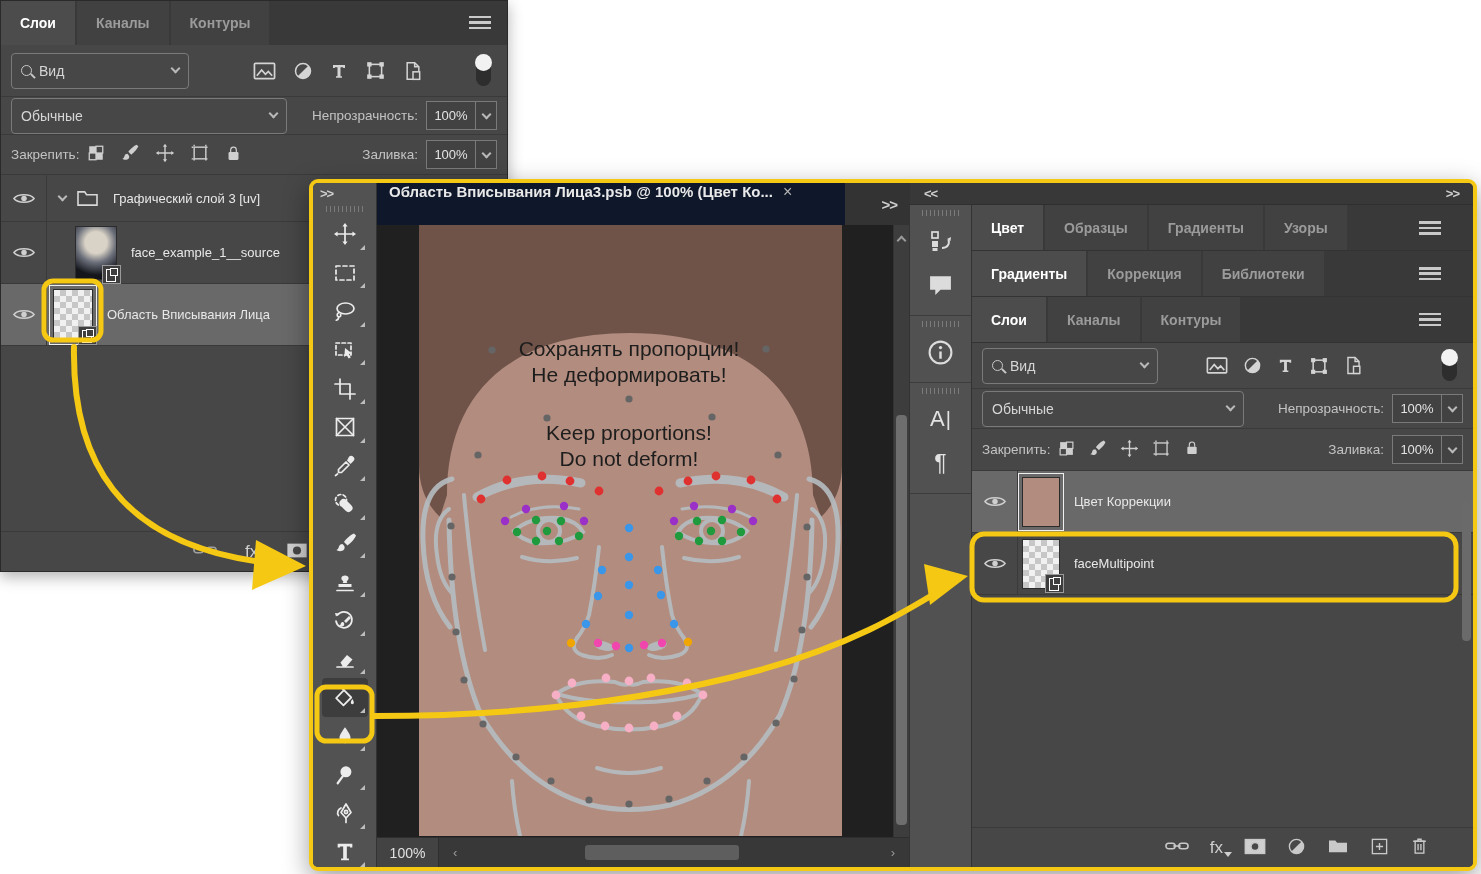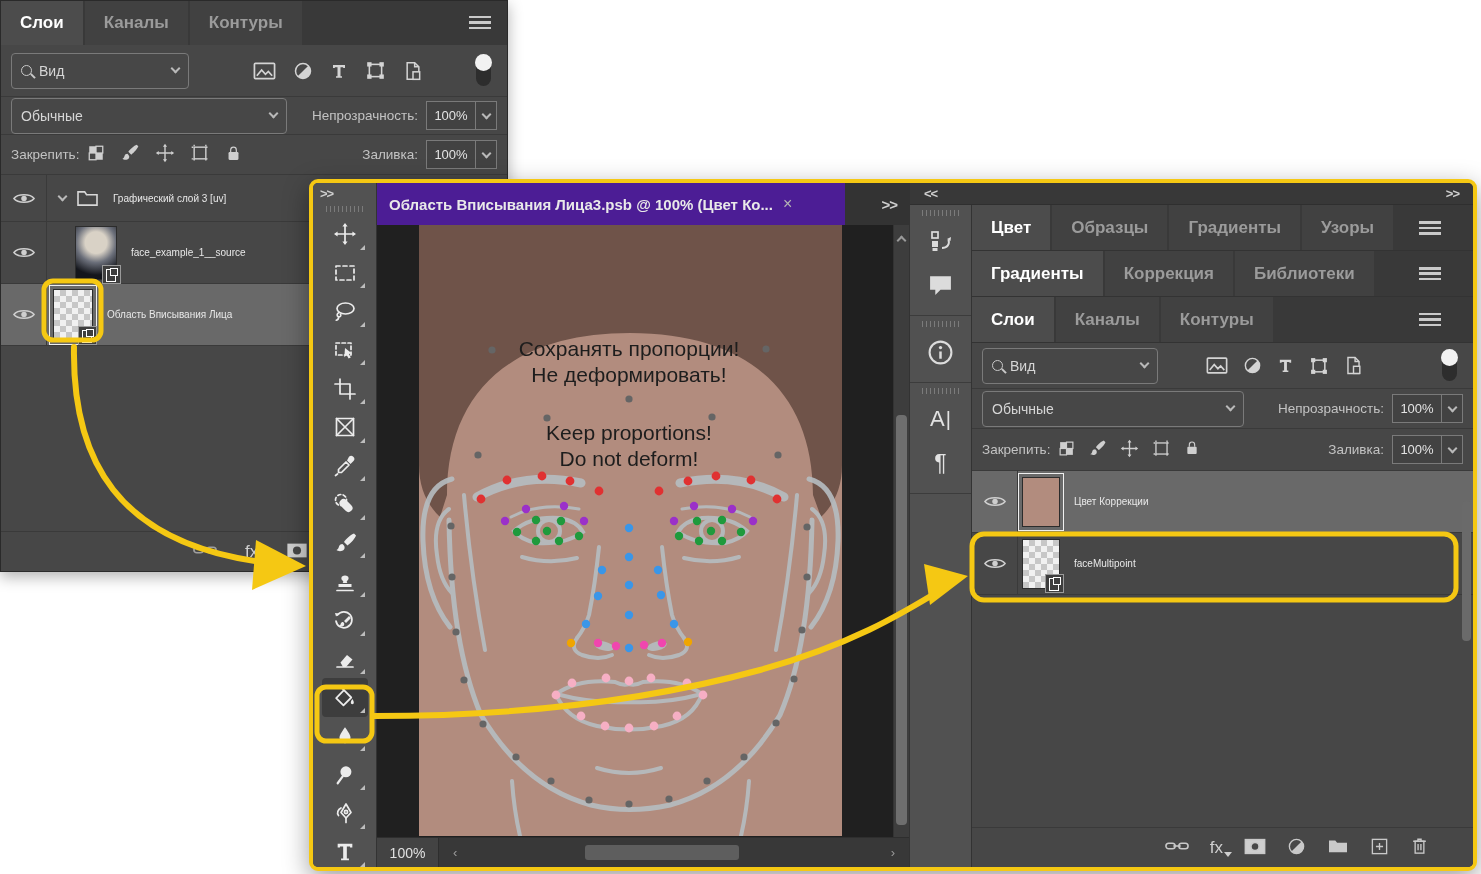--- a/index.html
+++ b/index.html
@@ -15,7 +15,7 @@
   
   .tabbar{display:flex;background:var(--panel-dark);height:44px;align-items:stretch;gap:2px;padding-right:8px}
   .tab{padding:0 19px;display:flex;align-items:center;background:var(--tab-inactive);
-    color:var(--dim);font-weight:bold;font-size:17px;cursor:default}
+    color:var(--dim);font-weight:bold;font-size:14px;cursor:default}
   .tab.active{background:var(--tab-active);color:#fff}
   .hamb{width:22px;height:14px;margin:auto 8px auto auto;flex:0 0 auto;
     background:repeating-linear-gradient(#c9c9c9 0 2.5px,transparent 2.5px 5.5px)}

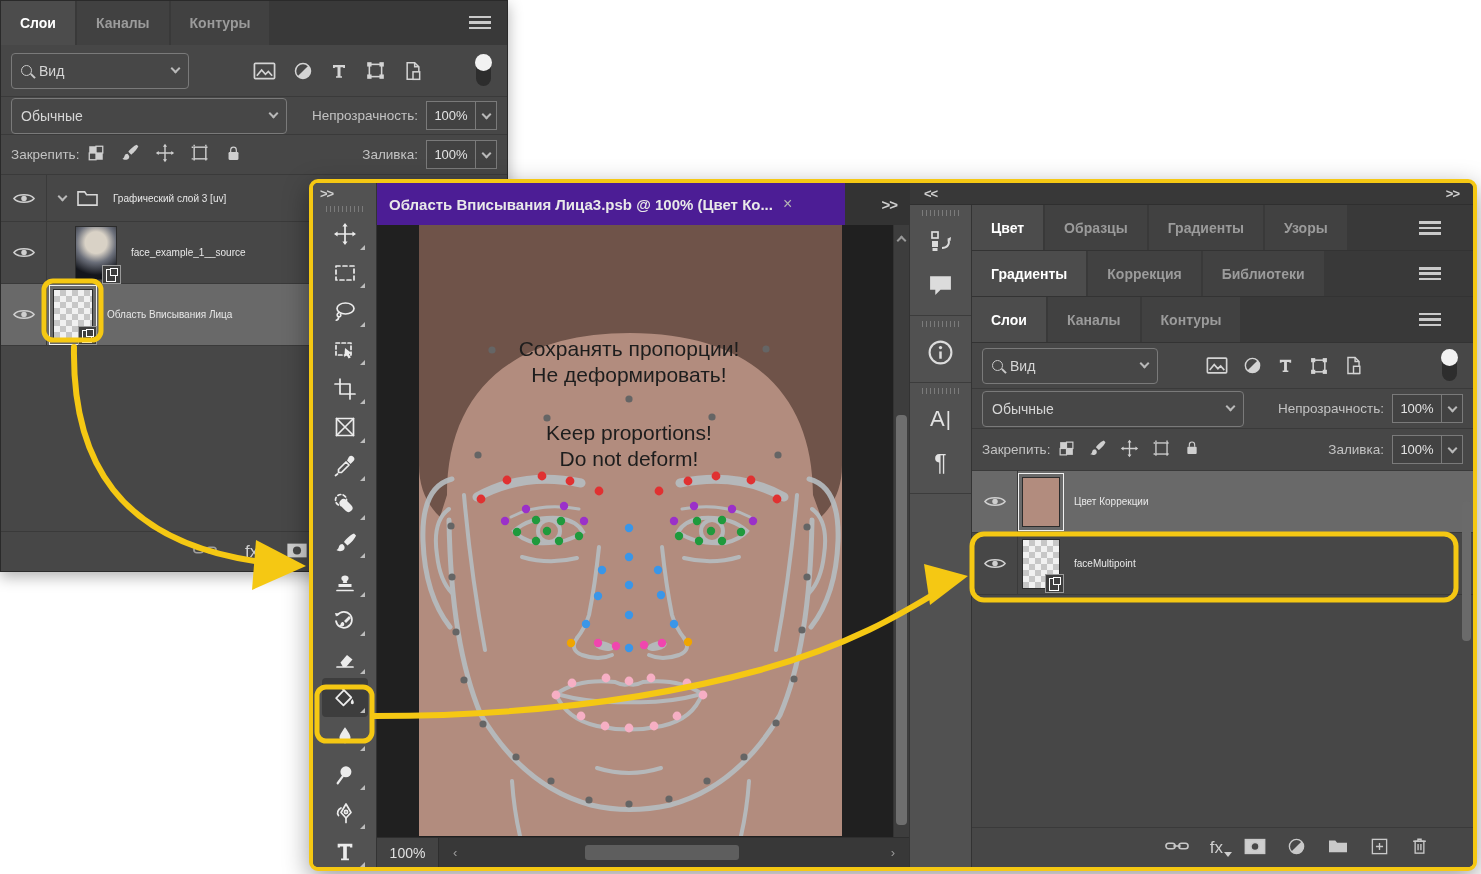--- a/index.html
+++ b/index.html
@@ -49,7 +49,7 @@
   .so-badge{position:absolute;right:-5px;bottom:-5px;width:19px;height:19px;background:#3e3e3e;border:1px solid #9a9a9a}
   .so-badge::before{content:"";position:absolute;left:3px;top:3px;width:8px;height:11px;border:1.6px solid #fff}
   .so-badge::after{content:"";position:absolute;right:2px;top:2px;width:6px;height:6px;background:#3e3e3e;border:1.6px solid #fff}
-  .layer-name{margin-left:14px;font-size:10px;color:#e8e8e8;white-space:nowrap}
+  .layer-name{margin-left:14px;font-size:13px;color:#e8e8e8;white-space:nowrap}
   
   #left-panel{left:0;top:0;width:508px;height:572px;background:var(--panel);z-index:1;
     border:1px solid #2a2a2a;box-shadow:0 5px 14px rgba(0,0,0,.30)}

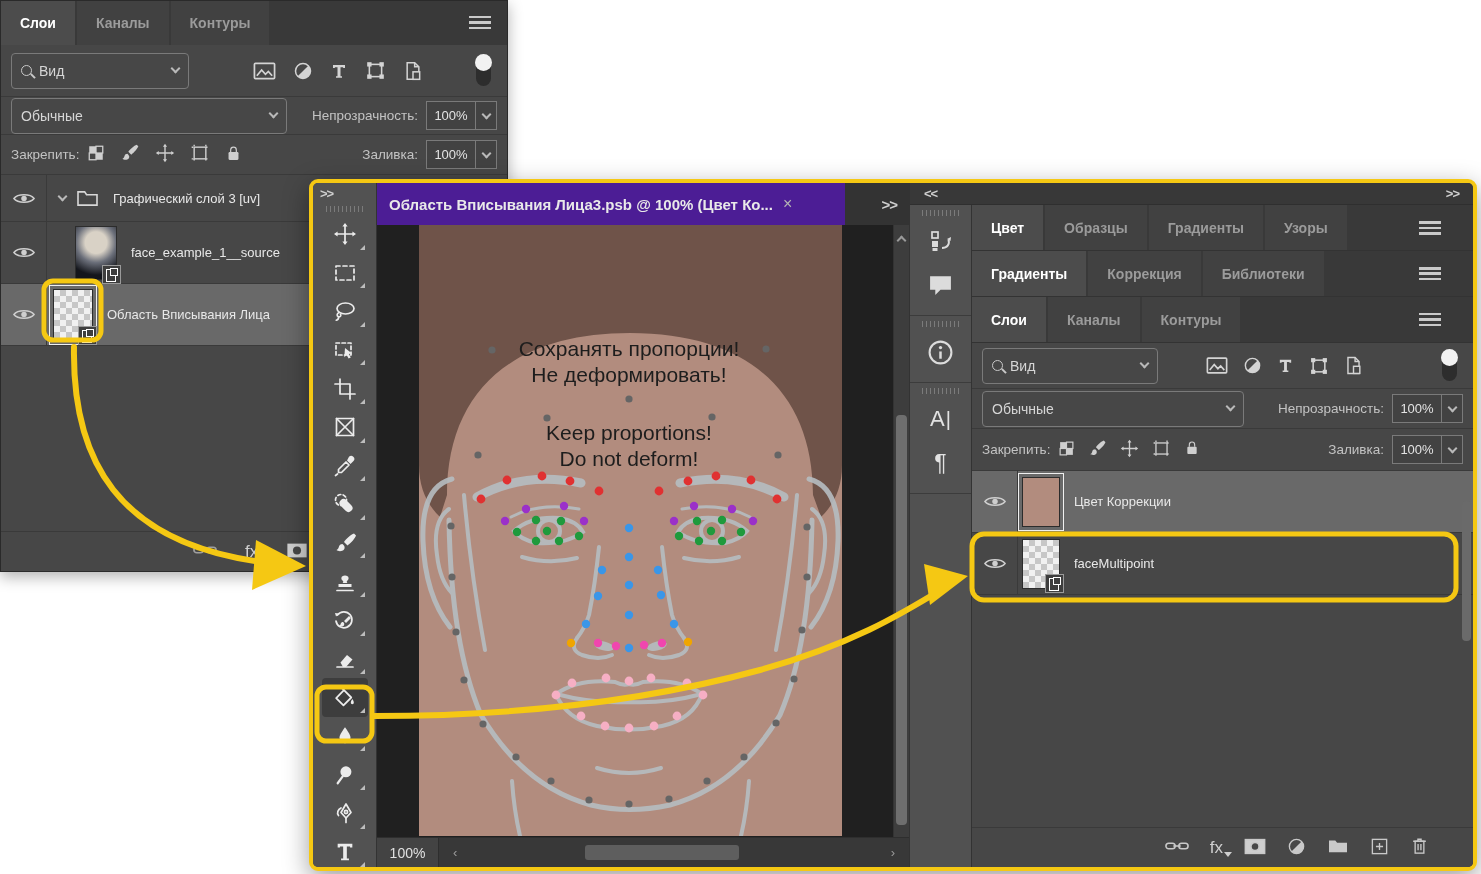--- a/index.html
+++ b/index.html
@@ -72,7 +72,7 @@
   
   #docwin{width:533px;display:flex;flex-direction:column;background:#383838;border-right:1px solid #333}
   #doc-tabbar{height:42px;display:flex;align-items:stretch;background:#333}
-  #doc-tab{width:468px;background:#4c1d95;display:flex;align-items:center;padding:0 12px;gap:10px}
+  #doc-tab{width:468px;background:#0f172a;display:flex;padding:0 12px;gap:10px}
   #doc-title{font-weight:bold;font-size:15px;color:#e9e9e9;white-space:nowrap;overflow:hidden}
   #doc-close{color:#b5b5b5;font-size:16px}
   #doc-expand{margin:auto 12px auto auto}

